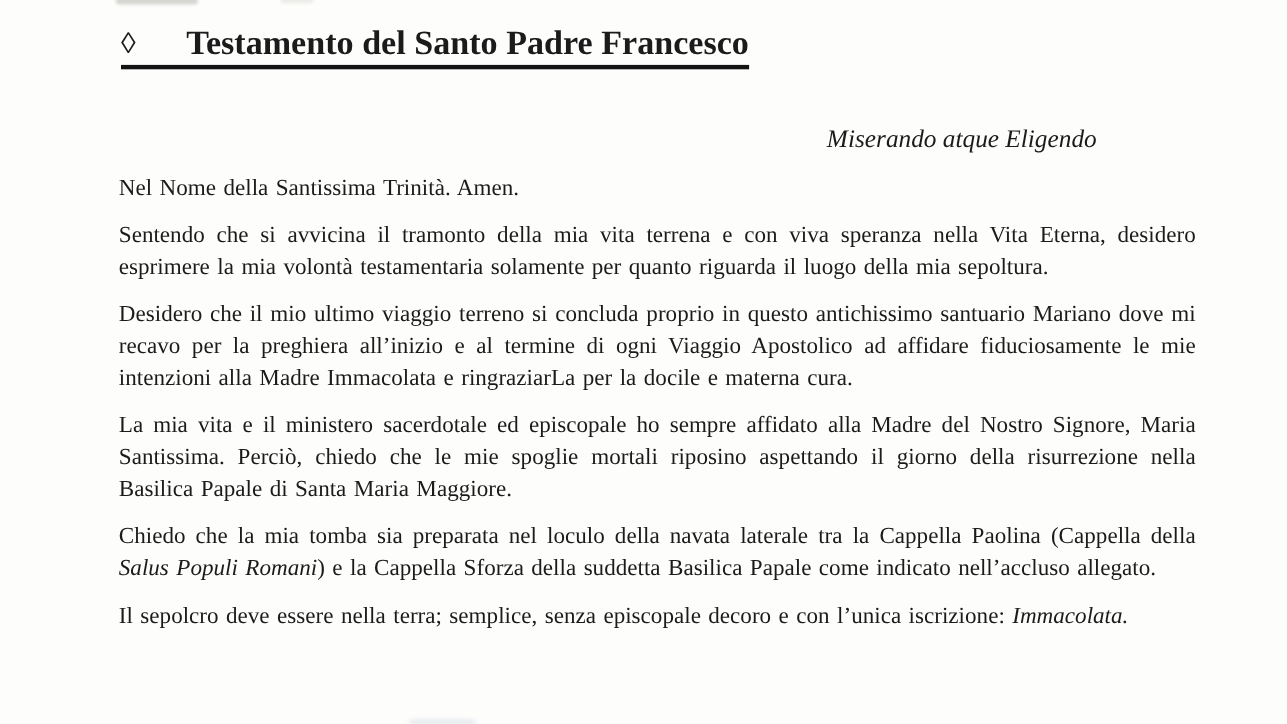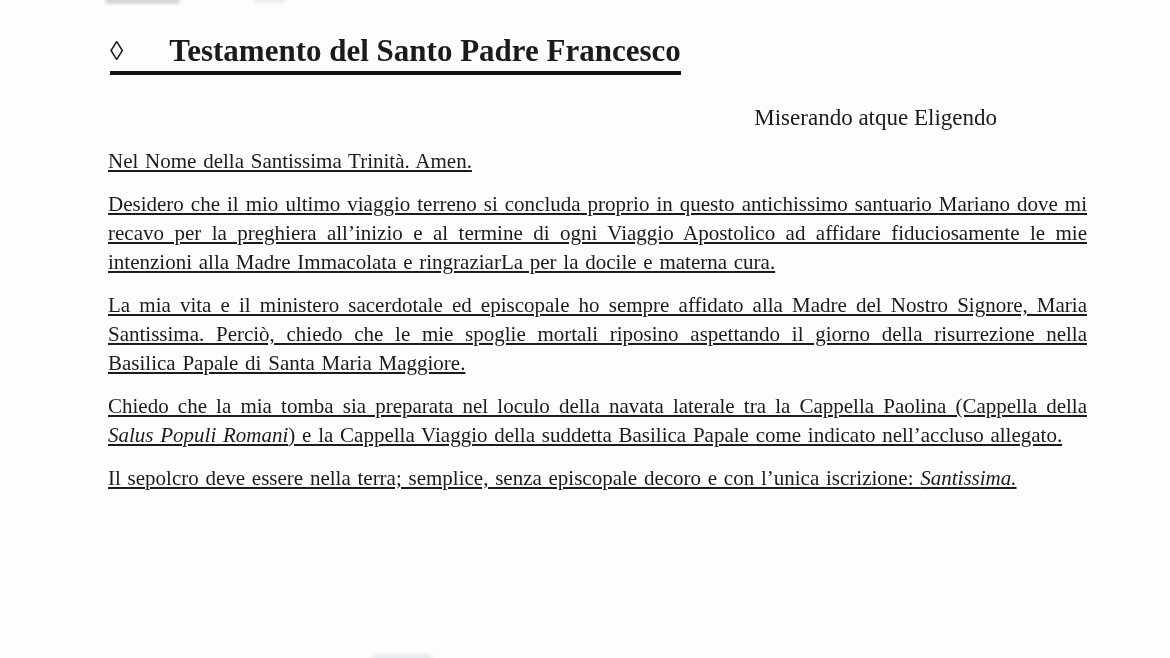--- a/index.html
+++ b/index.html
@@ -16,7 +16,7 @@
   }
   .page{
     width:1170px;height:658px;
-    padding:34px 83px 0 108px;
+    padding:22px 83px 0 108px;
     position:relative;
   }
   

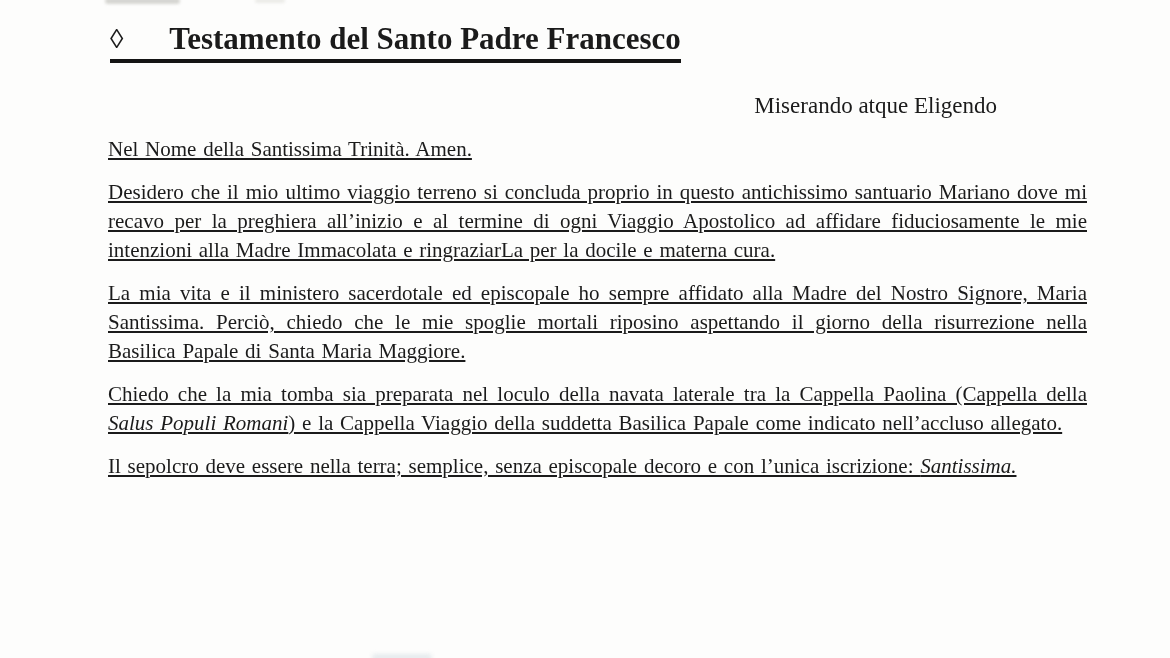--- a/index.html
+++ b/index.html
@@ -53,7 +53,8 @@
   .motto{
     text-align:right;
     padding-right:90px;
-    margin-top:28px;
+    margin-top:49px;
+    font-style:italic;
     font-size:23px;
     line-height:30px;
   }

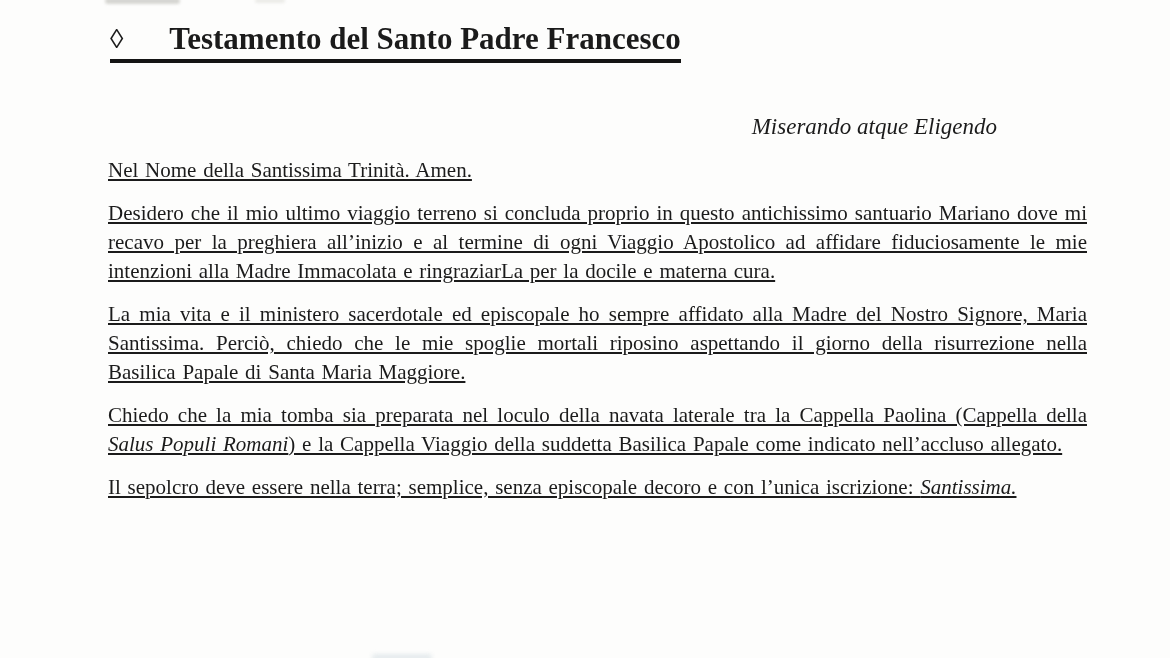--- a/index.html
+++ b/index.html
@@ -67,7 +67,6 @@
     word-spacing:1.5px;
     margin-top:14px;
     hyphens:none;
-    text-decoration:underline;
   }
   .para em{font-style:italic;}
 </style>

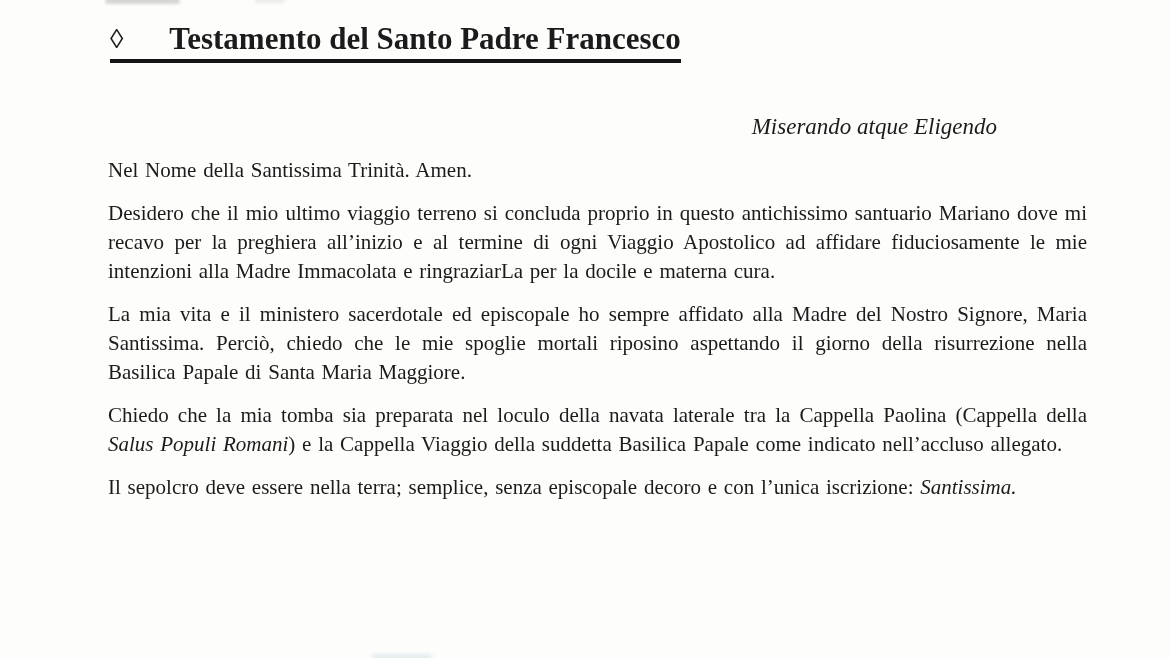--- a/index.html
+++ b/index.html
@@ -90,6 +90,7 @@
 
   <div class="body-text" id="paragraphs">
       <p class="para"><span>Nel Nome della Santissima Trinità. Amen.</span></p>
+      <p class="para"><span>Sentendo che si avvicina il tramonto della mia vita terrena e con viva speranza nella Vita Eterna, desidero esprimere la mia volontà testamentaria solamente per quanto riguarda il luogo della mia sepoltura.</span></p>
       <p class="para"><span>Desidero che il mio ultimo viaggio terreno si concluda proprio in questo antichissimo santuario Mariano dove mi recavo per la preghiera all’inizio e al termine di ogni Viaggio Apostolico ad affidare fiduciosamente le mie intenzioni alla Madre Immacolata e ringraziarLa per la docile e materna cura.</span></p>
       <p class="para"><span>La mia vita e il ministero sacerdotale ed episcopale ho sempre affidato alla Madre del Nostro Signore, Maria Santissima. Perciò, chiedo che le mie spoglie mortali riposino aspettando il giorno della risurrezione nella Basilica Papale di Santa Maria Maggiore.</span></p>
       <p class="para"><span>Chiedo che la mia tomba sia preparata nel loculo della navata laterale tra la Cappella Paolina (Cappella della </span><em>Salus Populi Romani</em><span>) e la Cappella Viaggio della suddetta Basilica Papale come indicato nell’accluso allegato.</span></p>

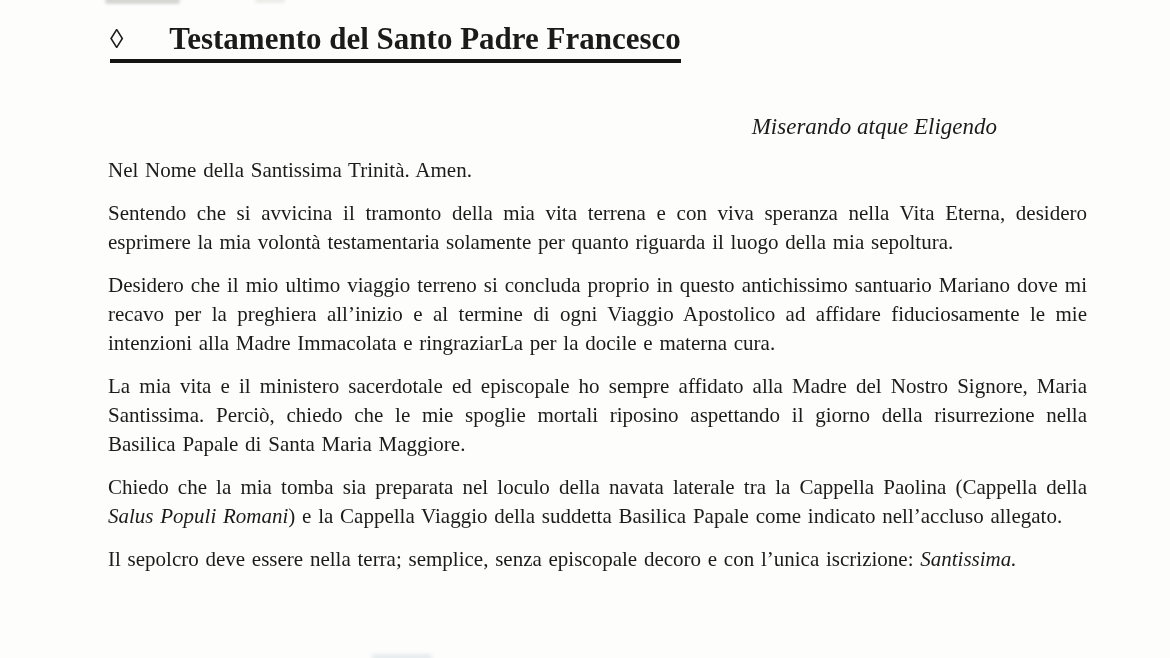--- a/index.html
+++ b/index.html
@@ -93,7 +93,7 @@
       <p class="para"><span>Sentendo che si avvicina il tramonto della mia vita terrena e con viva speranza nella Vita Eterna, desidero esprimere la mia volontà testamentaria solamente per quanto riguarda il luogo della mia sepoltura.</span></p>
       <p class="para"><span>Desidero che il mio ultimo viaggio terreno si concluda proprio in questo antichissimo santuario Mariano dove mi recavo per la preghiera all’inizio e al termine di ogni Viaggio Apostolico ad affidare fiduciosamente le mie intenzioni alla Madre Immacolata e ringraziarLa per la docile e materna cura.</span></p>
       <p class="para"><span>La mia vita e il ministero sacerdotale ed episcopale ho sempre affidato alla Madre del Nostro Signore, Maria Santissima. Perciò, chiedo che le mie spoglie mortali riposino aspettando il giorno della risurrezione nella Basilica Papale di Santa Maria Maggiore.</span></p>
-      <p class="para"><span>Chiedo che la mia tomba sia preparata nel loculo della navata laterale tra la Cappella Paolina (Cappella della </span><em>Salus Populi Romani</em><span>) e la Cappella Viaggio della suddetta Basilica Papale come indicato nell’accluso allegato.</span></p>
+      <p class="para"><span>Chiedo che la mia tomba sia preparata nel loculo della navata laterale tra la Cappella Paolina (Cappella della </span><em>Salus Populi Romani</em><span>) e la Cappella Sforza della suddetta Basilica Papale come indicato nell’accluso allegato.</span></p>
       <p class="para"><span>Il sepolcro deve essere nella terra; semplice, senza episcopale decoro e con l’unica iscrizione: </span><em>Santissima.</em></p>
     </div>
 

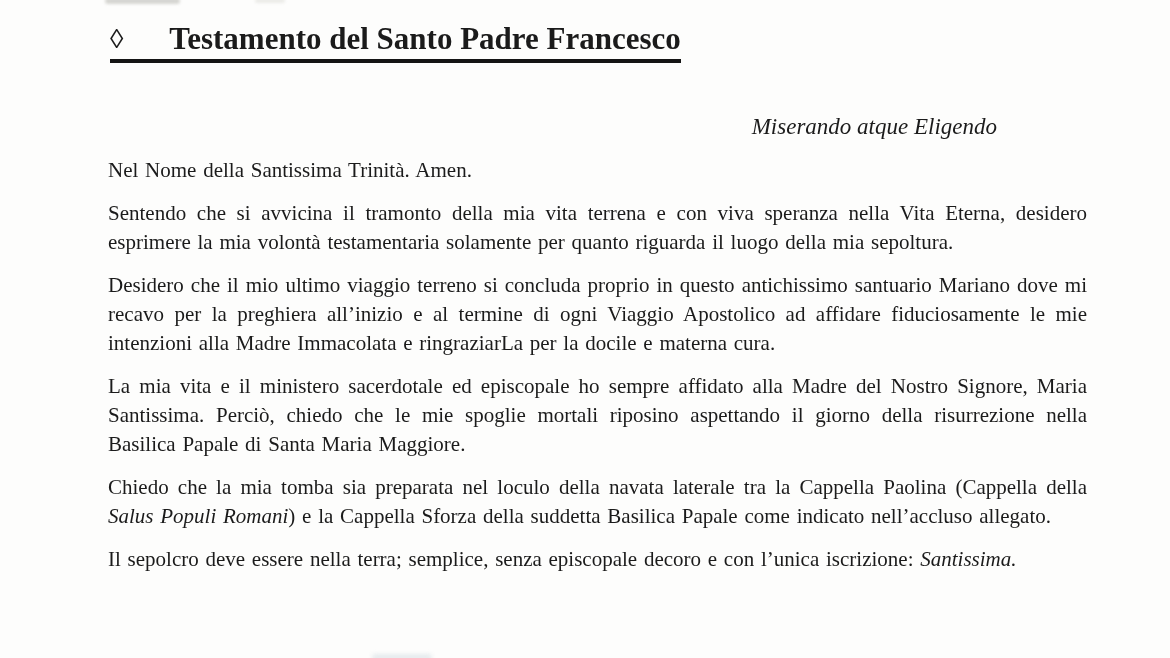--- a/index.html
+++ b/index.html
@@ -94,7 +94,7 @@
       <p class="para"><span>Desidero che il mio ultimo viaggio terreno si concluda proprio in questo antichissimo santuario Mariano dove mi recavo per la preghiera all’inizio e al termine di ogni Viaggio Apostolico ad affidare fiduciosamente le mie intenzioni alla Madre Immacolata e ringraziarLa per la docile e materna cura.</span></p>
       <p class="para"><span>La mia vita e il ministero sacerdotale ed episcopale ho sempre affidato alla Madre del Nostro Signore, Maria Santissima. Perciò, chiedo che le mie spoglie mortali riposino aspettando il giorno della risurrezione nella Basilica Papale di Santa Maria Maggiore.</span></p>
       <p class="para"><span>Chiedo che la mia tomba sia preparata nel loculo della navata laterale tra la Cappella Paolina (Cappella della </span><em>Salus Populi Romani</em><span>) e la Cappella Sforza della suddetta Basilica Papale come indicato nell’accluso allegato.</span></p>
-      <p class="para"><span>Il sepolcro deve essere nella terra; semplice, senza episcopale decoro e con l’unica iscrizione: </span><em>Santissima.</em></p>
+      <p class="para"><span>Il sepolcro deve essere nella terra; semplice, senza episcopale decoro e con l’unica iscrizione: </span><em>Immacolata.</em></p>
     </div>
 
   <div class="artifact-bottom"></div>

